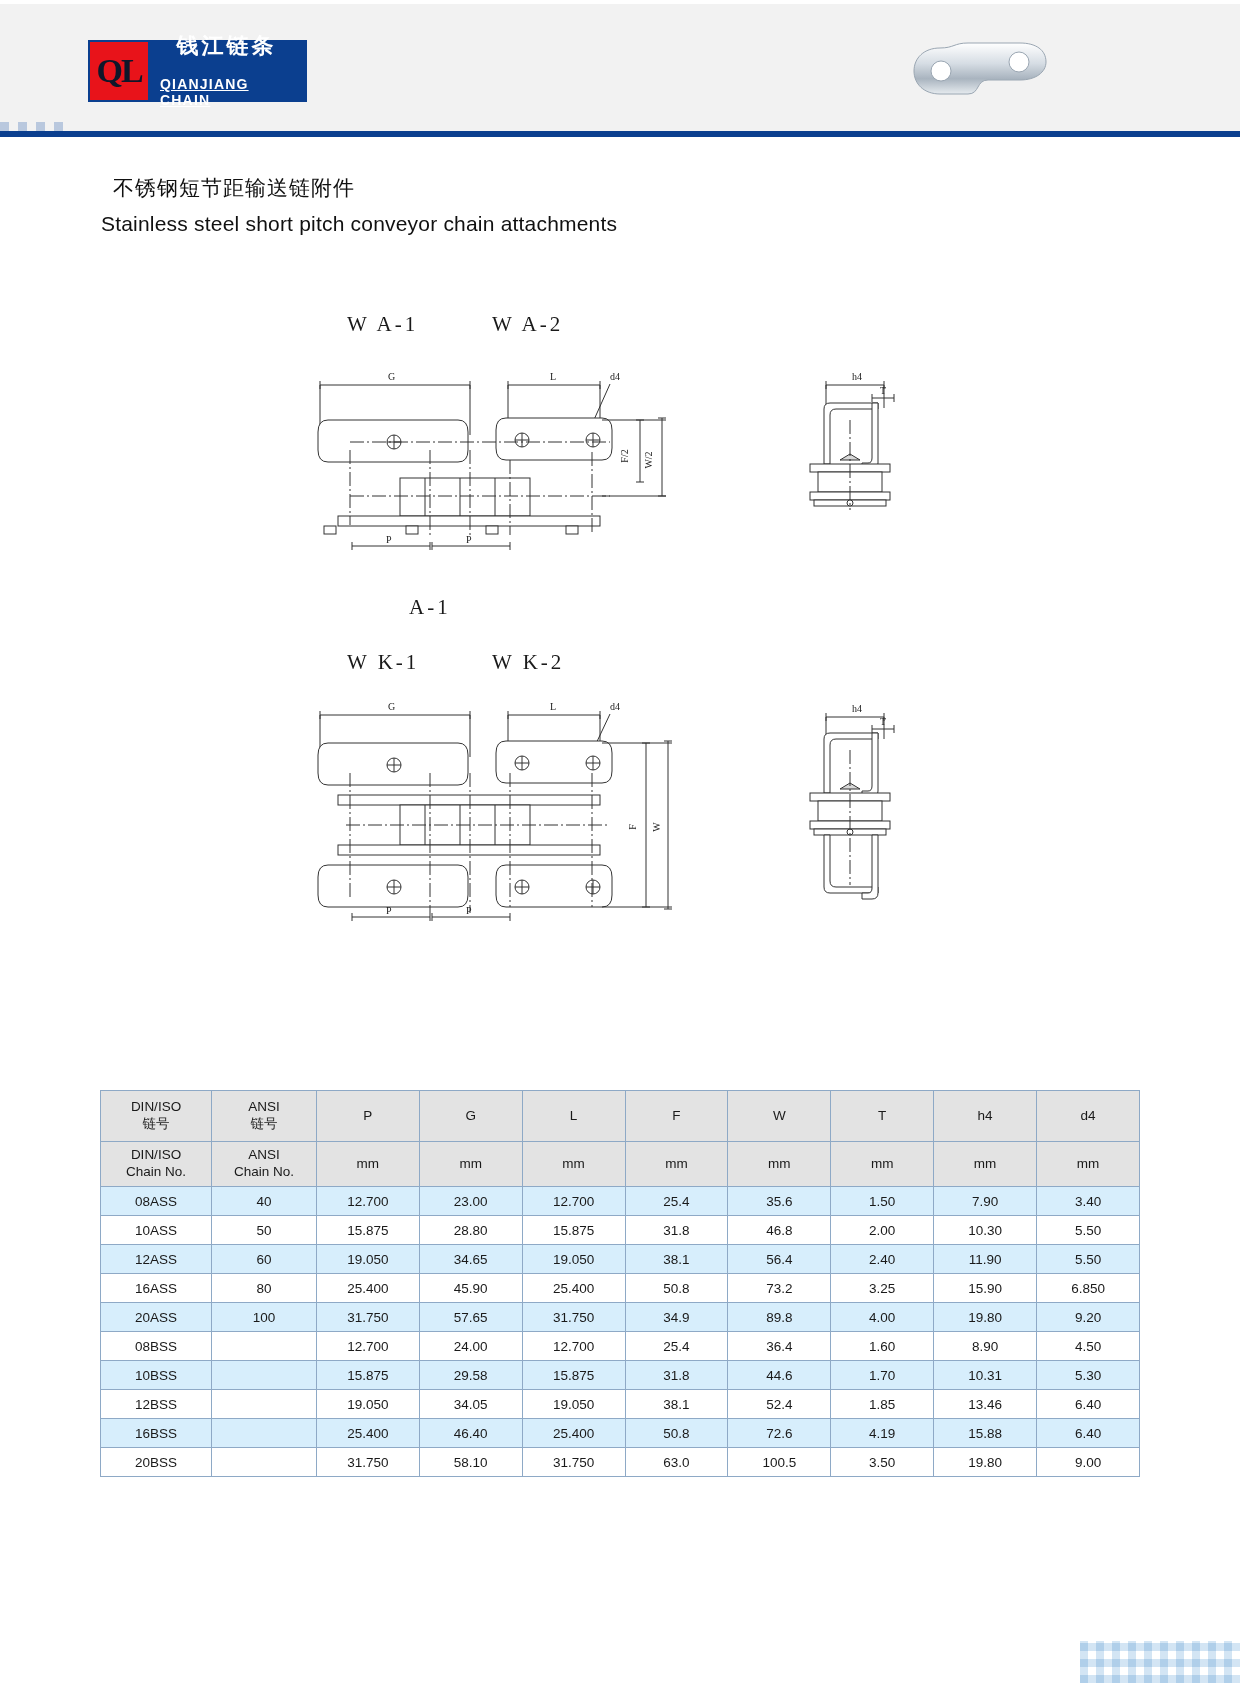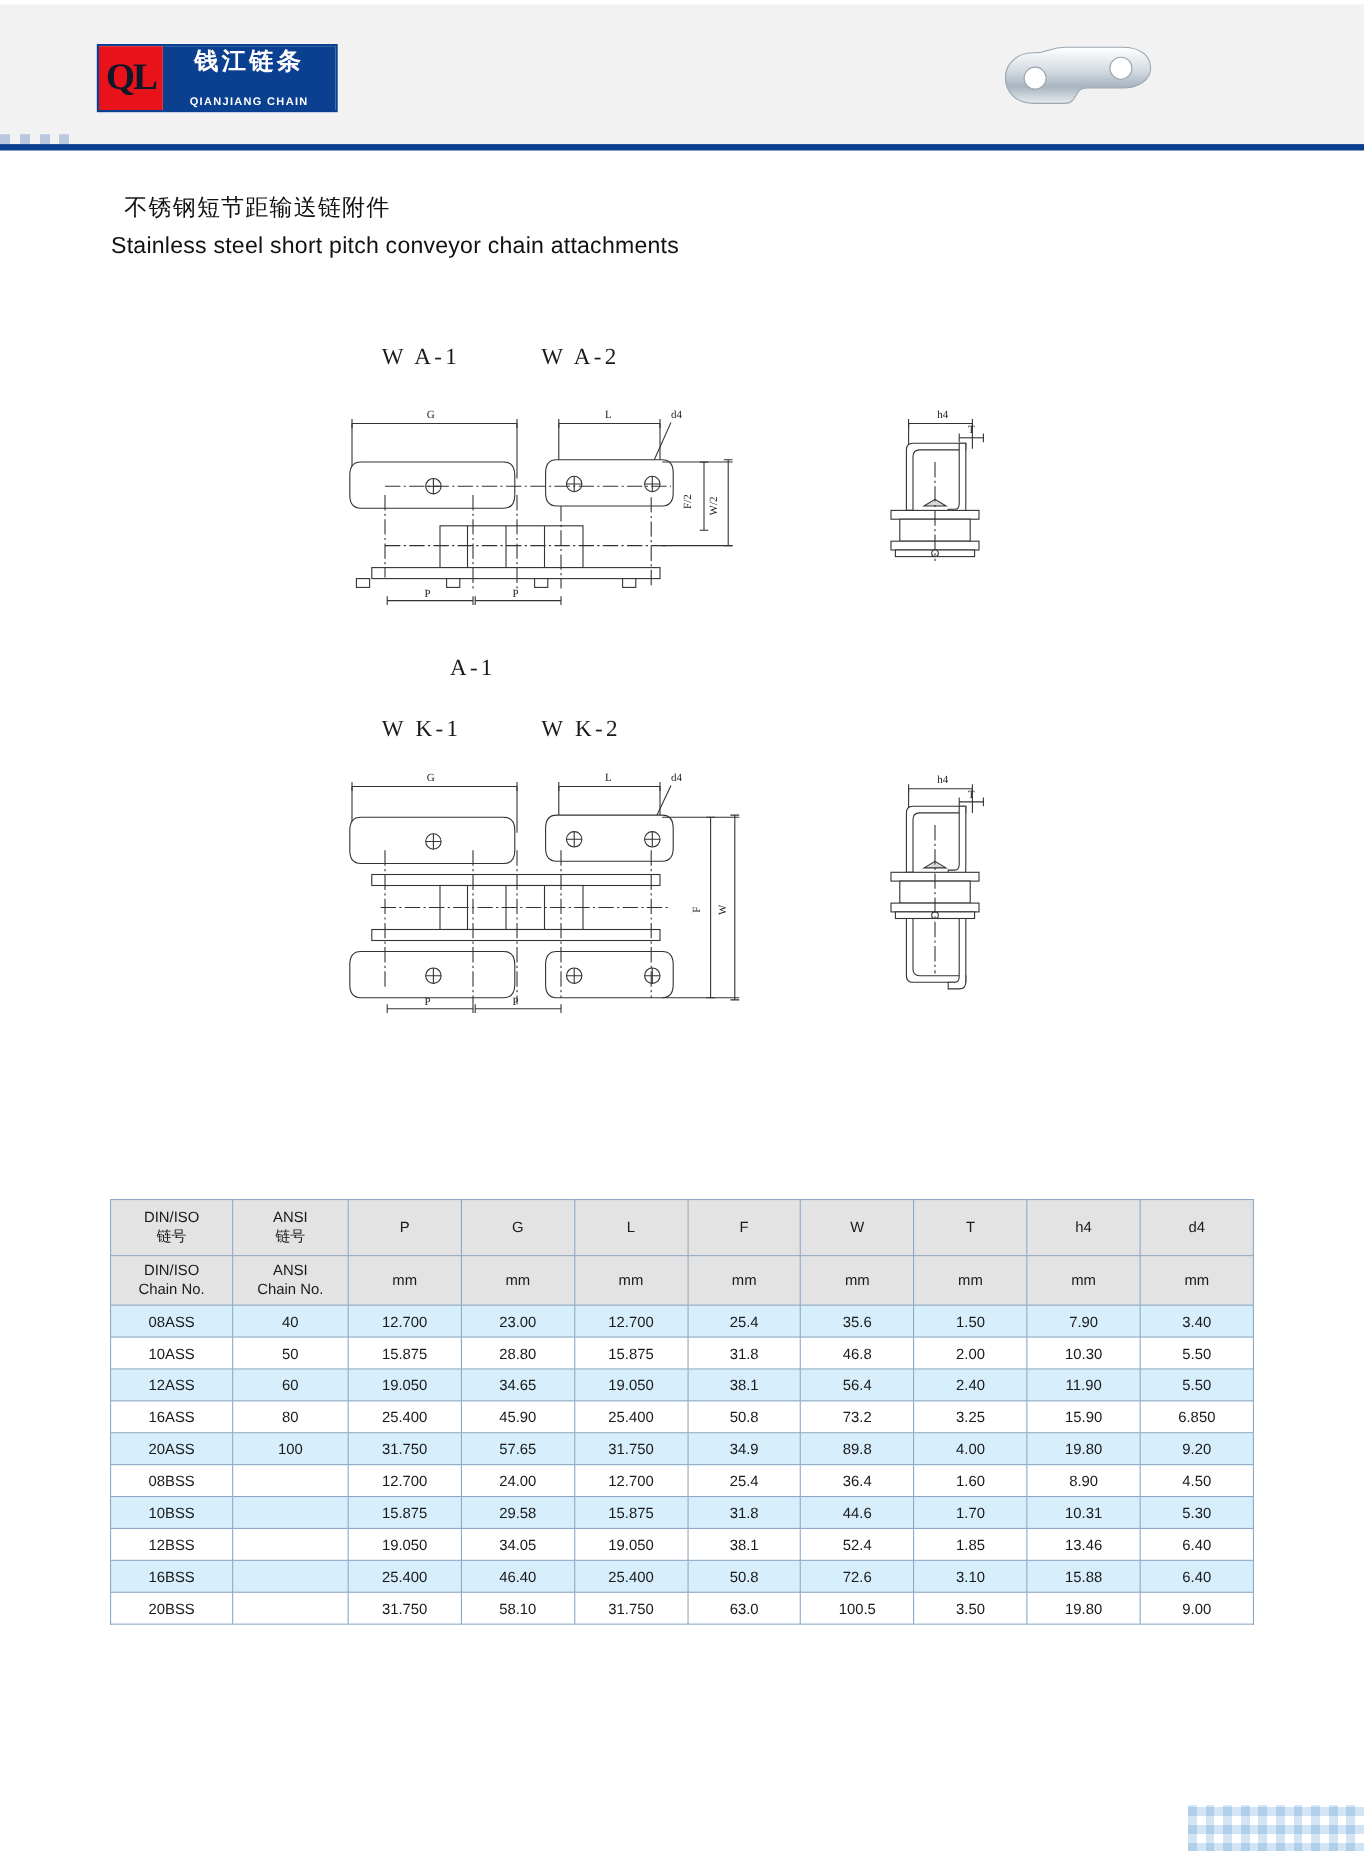--- a/index.html
+++ b/index.html
@@ -72,10 +72,11 @@
     line-height: 1.1;
   }
   .logo-en {
-    font-size: 10px;
+    font-size: 14px;
     letter-spacing: 1.2px;
     margin-top: 18px;
     font-weight: bold;
+    text-decoration: underline;
   }
 
   .header-chain-art {

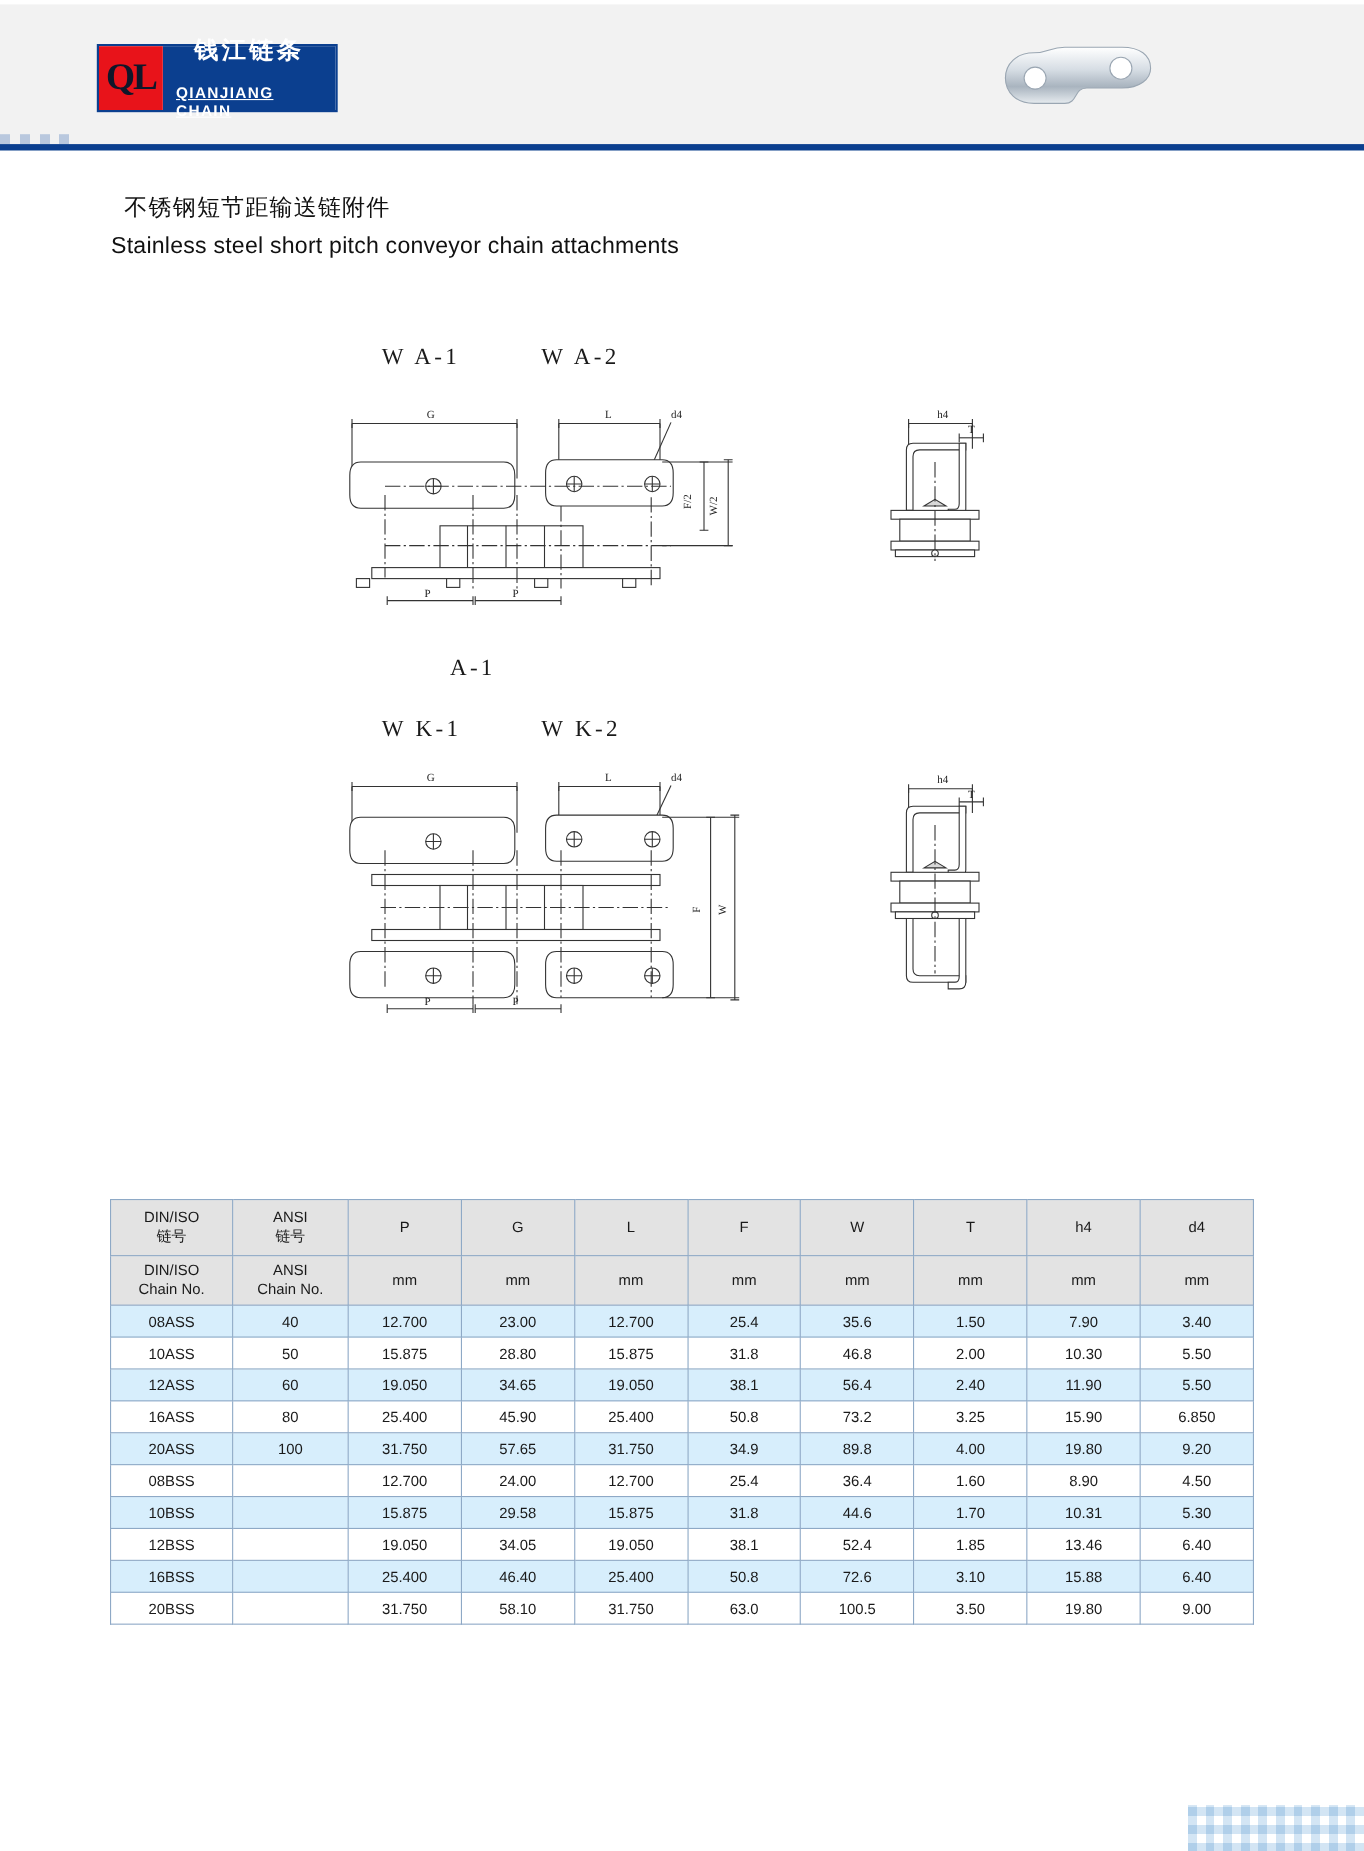--- a/index.html
+++ b/index.html
@@ -560,7 +560,7 @@
         <td>25.400</td>
         <td>50.8</td>
         <td>72.6</td>
-        <td>3.10</td>
+        <td>4.19</td>
         <td>15.88</td>
         <td>6.40</td>
       </tr>

